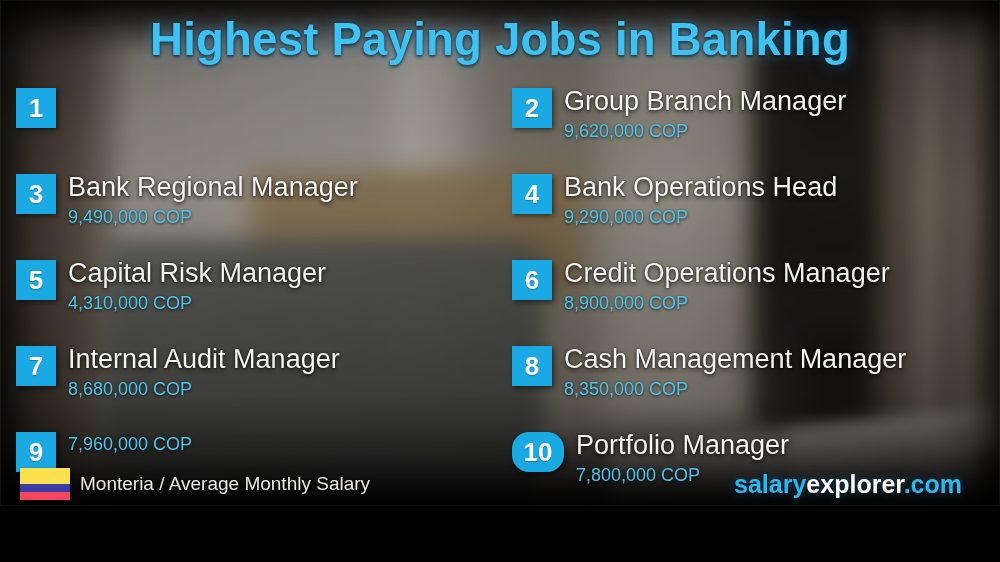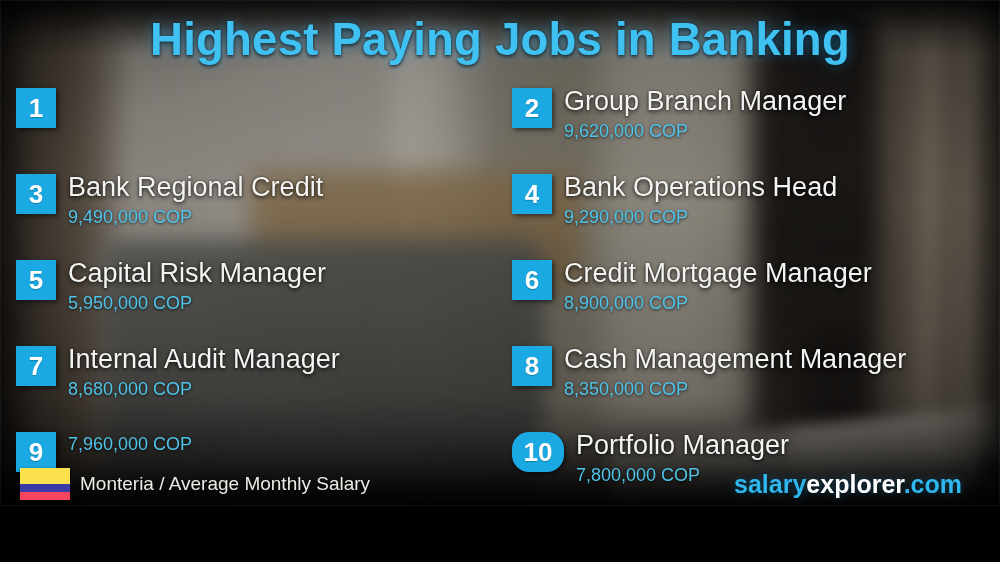--- a/index.html
+++ b/index.html
@@ -294,7 +294,7 @@
         <div class="cell left">
           <div class="badge">3</div>
           <div class="texts">
-            <div class="job">Bank Regional Credit</div>
+            <div class="job">Bank Regional Manager</div>
             <div class="salary">9,490,000 COP</div>
           </div>
         </div>

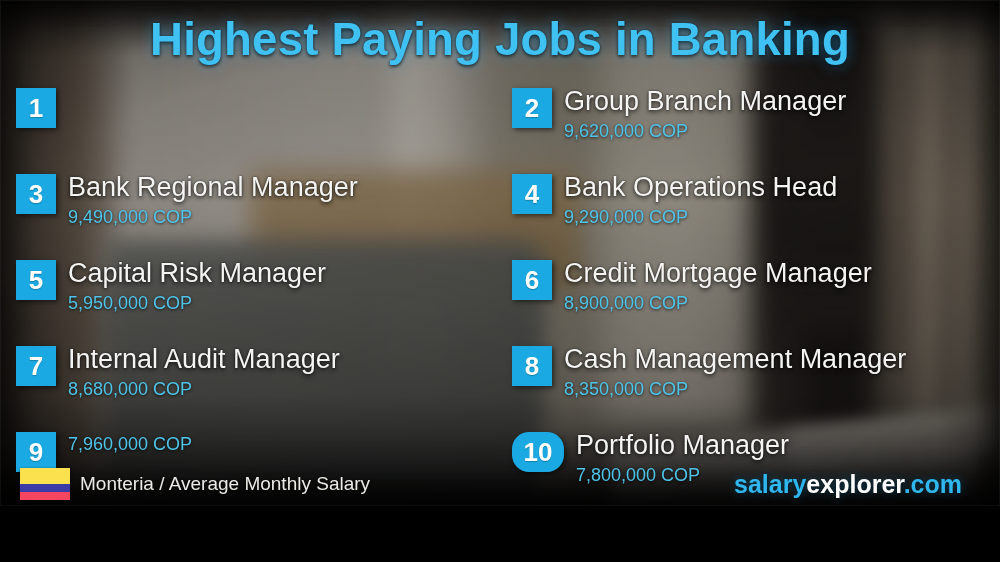--- a/index.html
+++ b/index.html
@@ -318,7 +318,7 @@
         <div class="cell right">
           <div class="badge">6</div>
           <div class="texts">
-            <div class="job">Credit Mortgage Manager</div>
+            <div class="job">Credit Operations Manager</div>
             <div class="salary">8,900,000 COP</div>
           </div>
         </div>

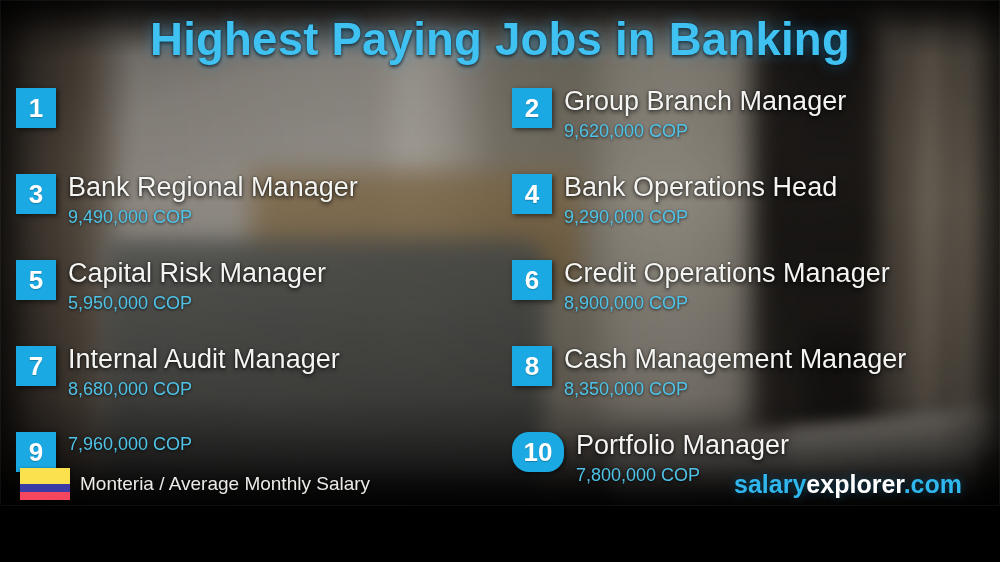--- a/index.html
+++ b/index.html
@@ -312,7 +312,7 @@
           <div class="badge">5</div>
           <div class="texts">
             <div class="job">Capital Risk Manager</div>
-            <div class="salary">5,950,000 COP</div>
+            <div class="salary">4,310,000 COP</div>
           </div>
         </div>
         <div class="cell right">

